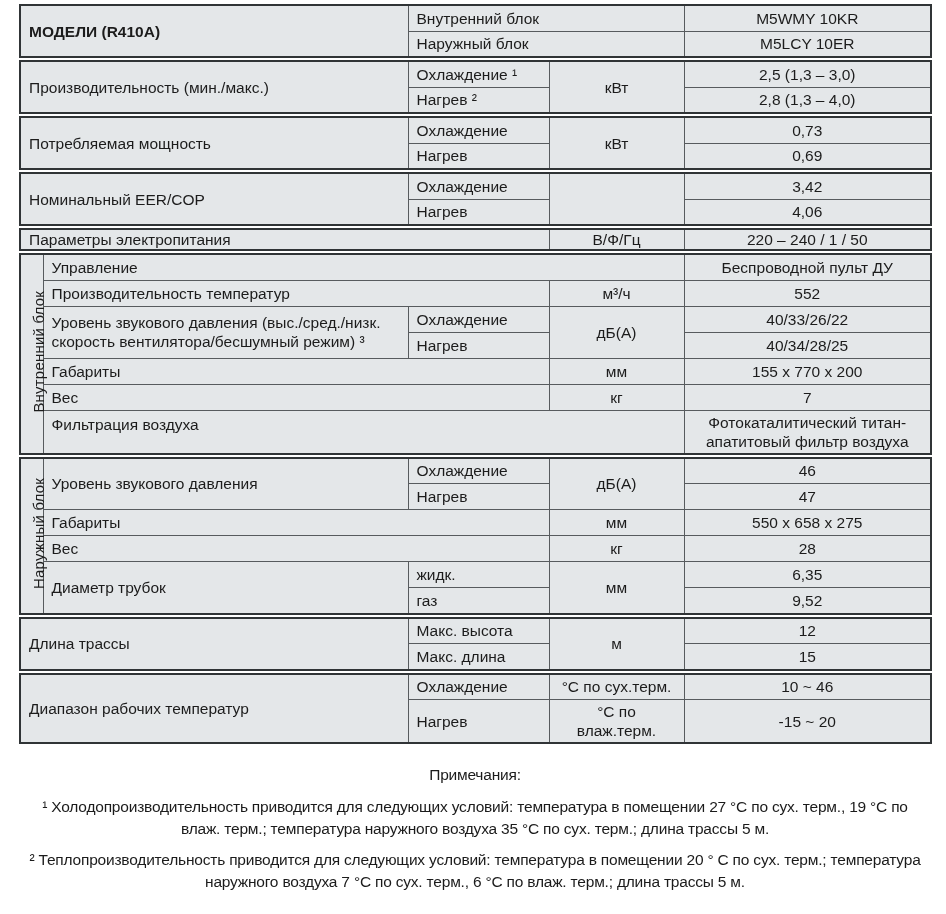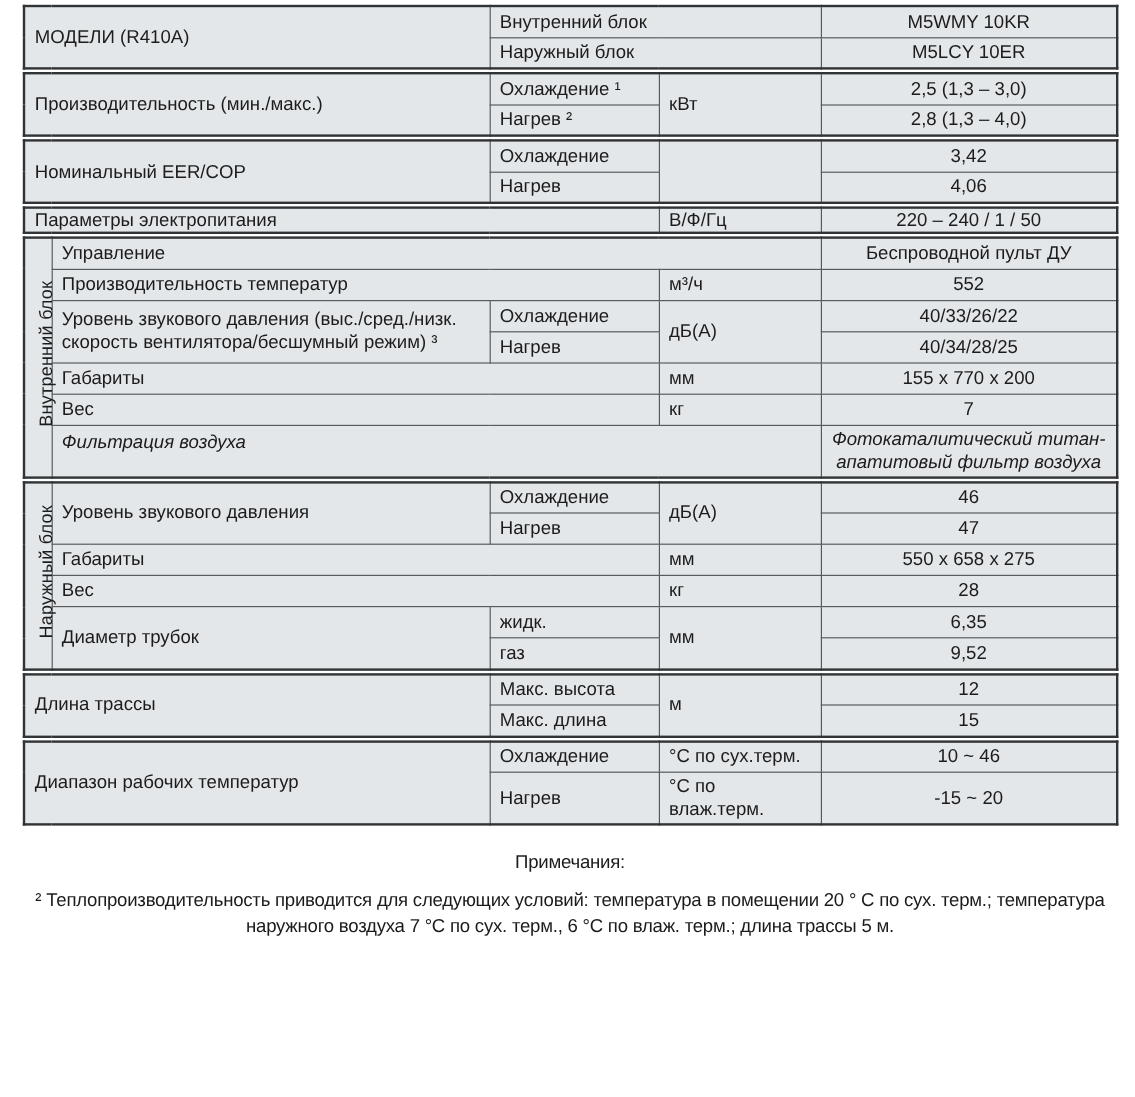--- a/index.html
+++ b/index.html
@@ -37,7 +37,7 @@
     height: 26px;
     vertical-align: middle;
   }
-  td.bold   { font-weight: normal; margin-top: 44px; }
+  td.bold   { font-weight: bold; margin-top: 44px; }
   td.unit   { text-align: left; padding: 2px 3px; }
   td.value  { background: #ffffff; text-align: center; }
   td.value-strong { font-weight: normal; text-align: center; }

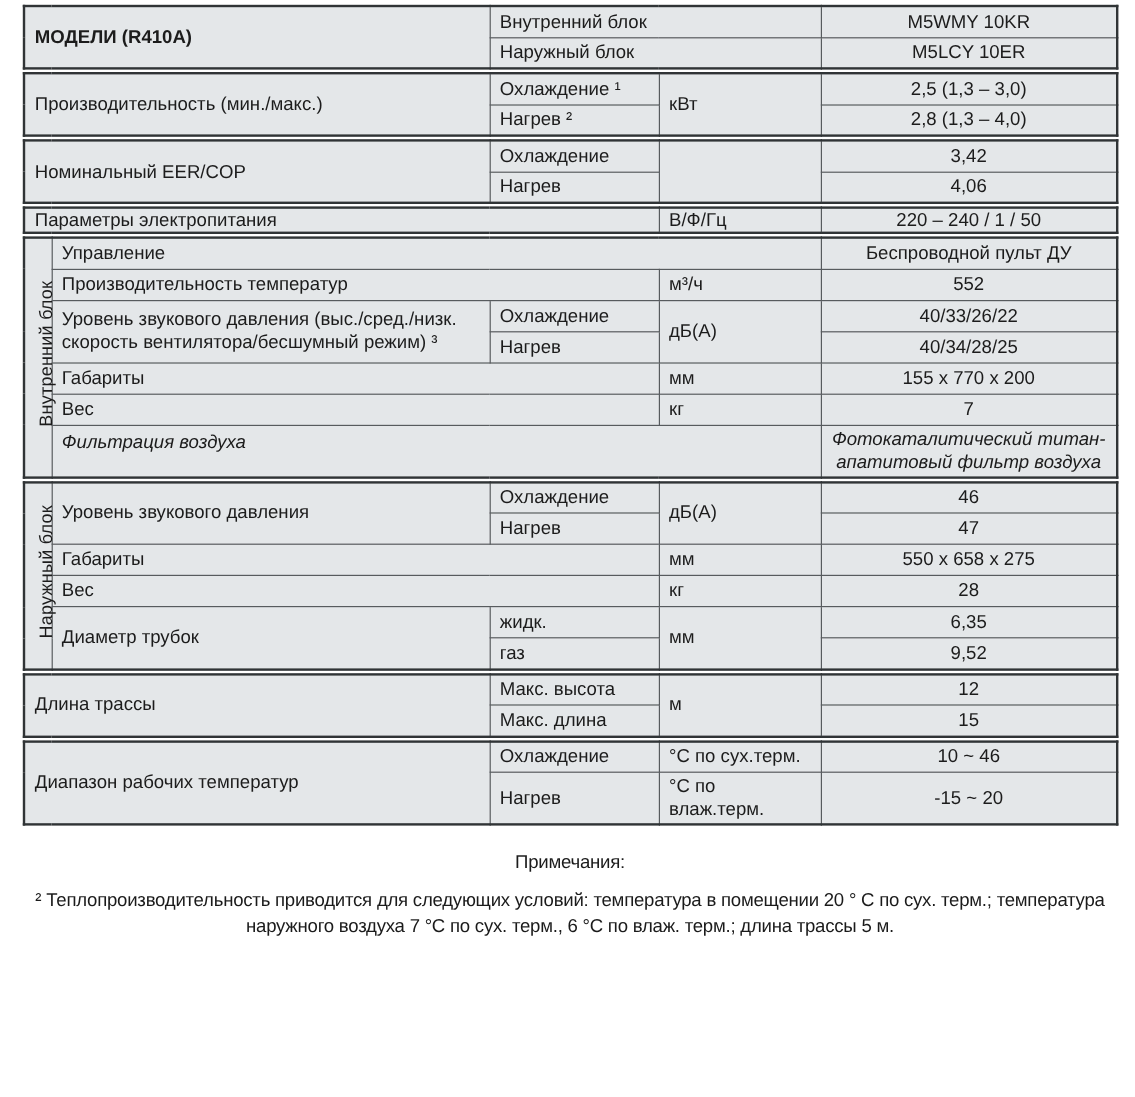--- a/index.html
+++ b/index.html
@@ -38,7 +38,7 @@
     vertical-align: middle;
   }
   td.bold   { font-weight: bold; margin-top: 44px; }
-  td.unit   { text-align: left; padding: 2px 3px; }
+  td.unit   { text-align: center; padding: 2px 3px; }
   td.value  { background: #ffffff; text-align: center; }
   td.value-strong { font-weight: normal; text-align: center; }
   td.vlabel { padding: 0; text-align: center; vertical-align: middle; width: 23px; }

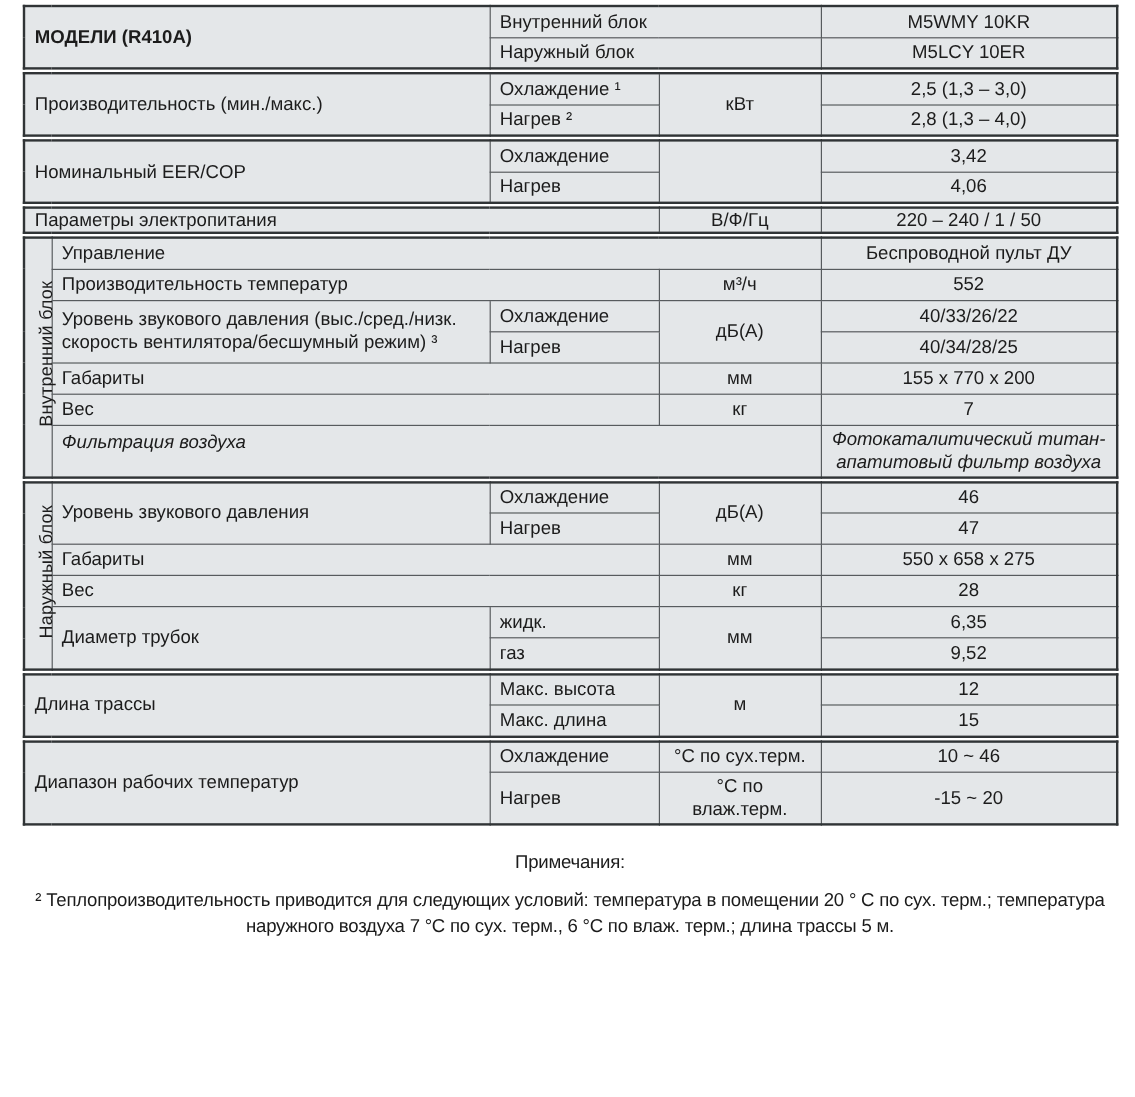--- a/index.html
+++ b/index.html
@@ -106,6 +106,27 @@
   </tbody>
     </table>
 
+  <table class="spec">
+    <colgroup>
+        <col style="width:23px">
+        <col style="width:365px">
+        <col style="width:141px">
+        <col style="width:135px">
+        <col style="width:247px">
+      </colgroup>
+    <tbody>
+        <tr>
+      <td colspan="2" rowspan="2">Потребляемая мощность</td>
+      <td>Охлаждение</td>
+      <td rowspan="2" class="unit">кВт</td>
+      <td class="value">0,73</td>
+    </tr>
+    <tr>
+      <td>Нагрев</td>
+      <td class="value">0,69</td>
+    </tr>
+  </tbody>
+    </table>
 
   <table class="spec">
     <colgroup>

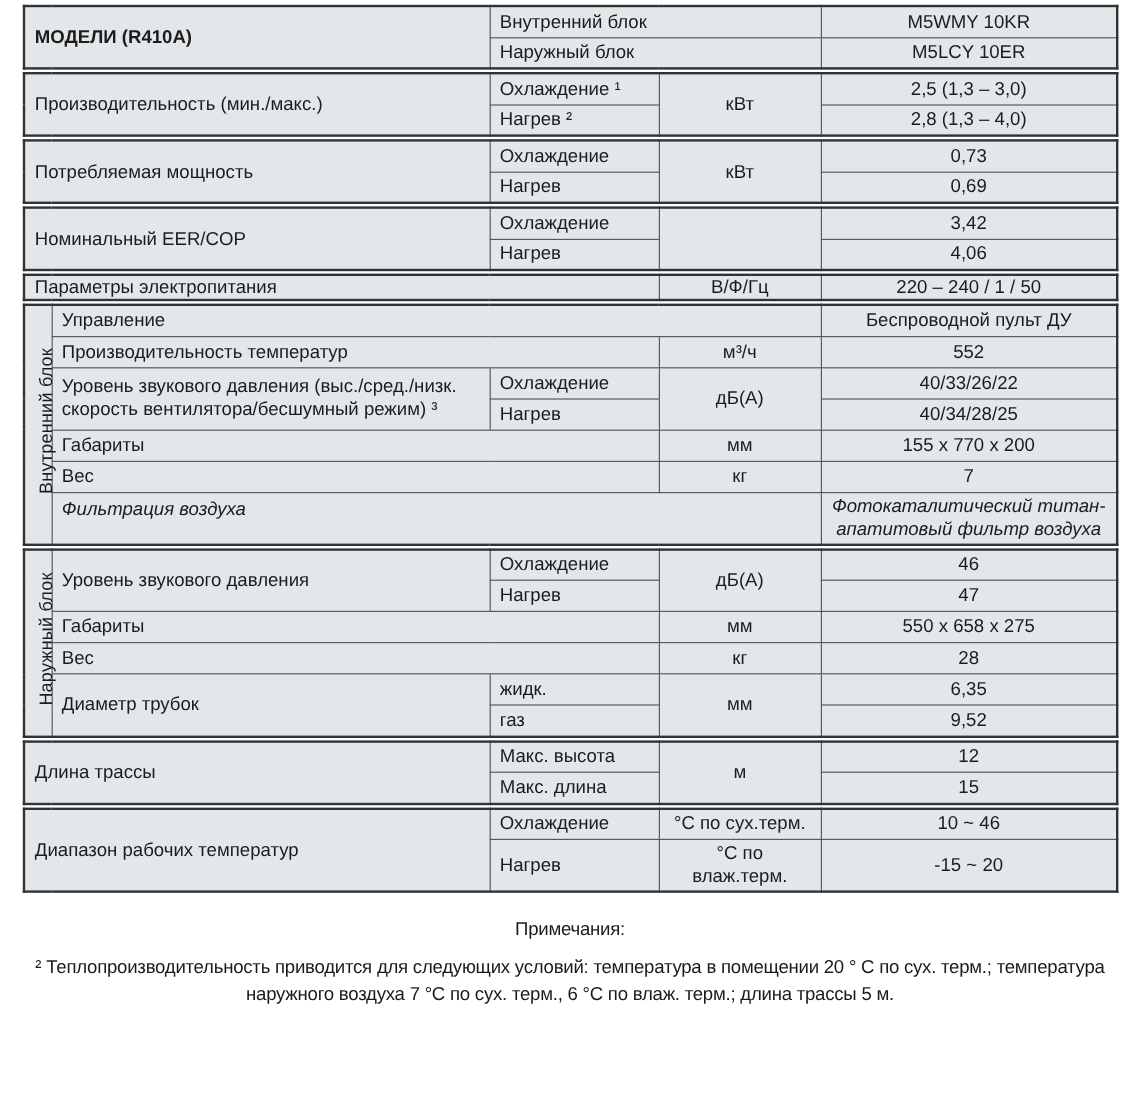--- a/index.html
+++ b/index.html
@@ -51,7 +51,7 @@
     white-space: nowrap;
   }
   tr.short td { height: 17px; padding: 0 8px; }
-  td.tall { height: 50px; line-height: 21px; font-style: italic; }
+  td.tall { height: 50px; line-height: 21px; }
 
   .notes { margin: 20px 2px 0 2px; font-size: 15.5px; letter-spacing: -0.2px; color: #1b1b1b; }
   .notes .notes-heading { margin: 0 0 10px 0; }

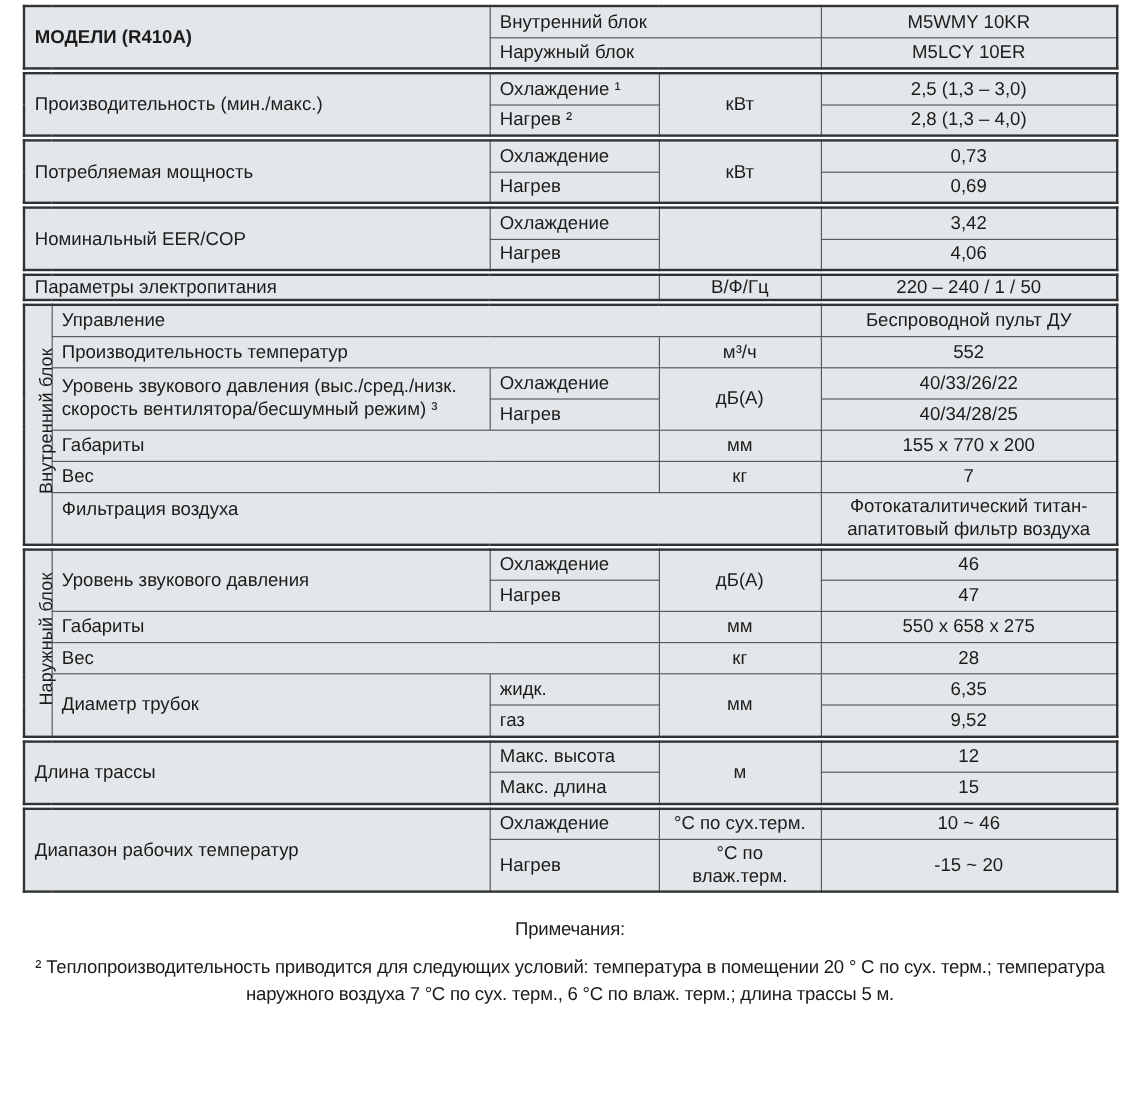--- a/index.html
+++ b/index.html
@@ -307,6 +307,7 @@
 
   <div class="notes">
     <p class="notes-heading">Примечания:</p>
+    <p>¹ Холодопроизводительность приводится для следующих условий: температура в помещении 27 °С по сух. терм., 19 °С по влаж. терм.; температура наружного воздуха 35 °С по сух. терм.; длина трассы 5 м.</p>
     <p>² Теплопроизводительность приводится для следующих условий: температура в помещении 20 ° С по сух. терм.; температура наружного воздуха 7 °С по сух. терм., 6 °С по влаж. терм.; длина трассы 5 м.</p>
 
   </div>

